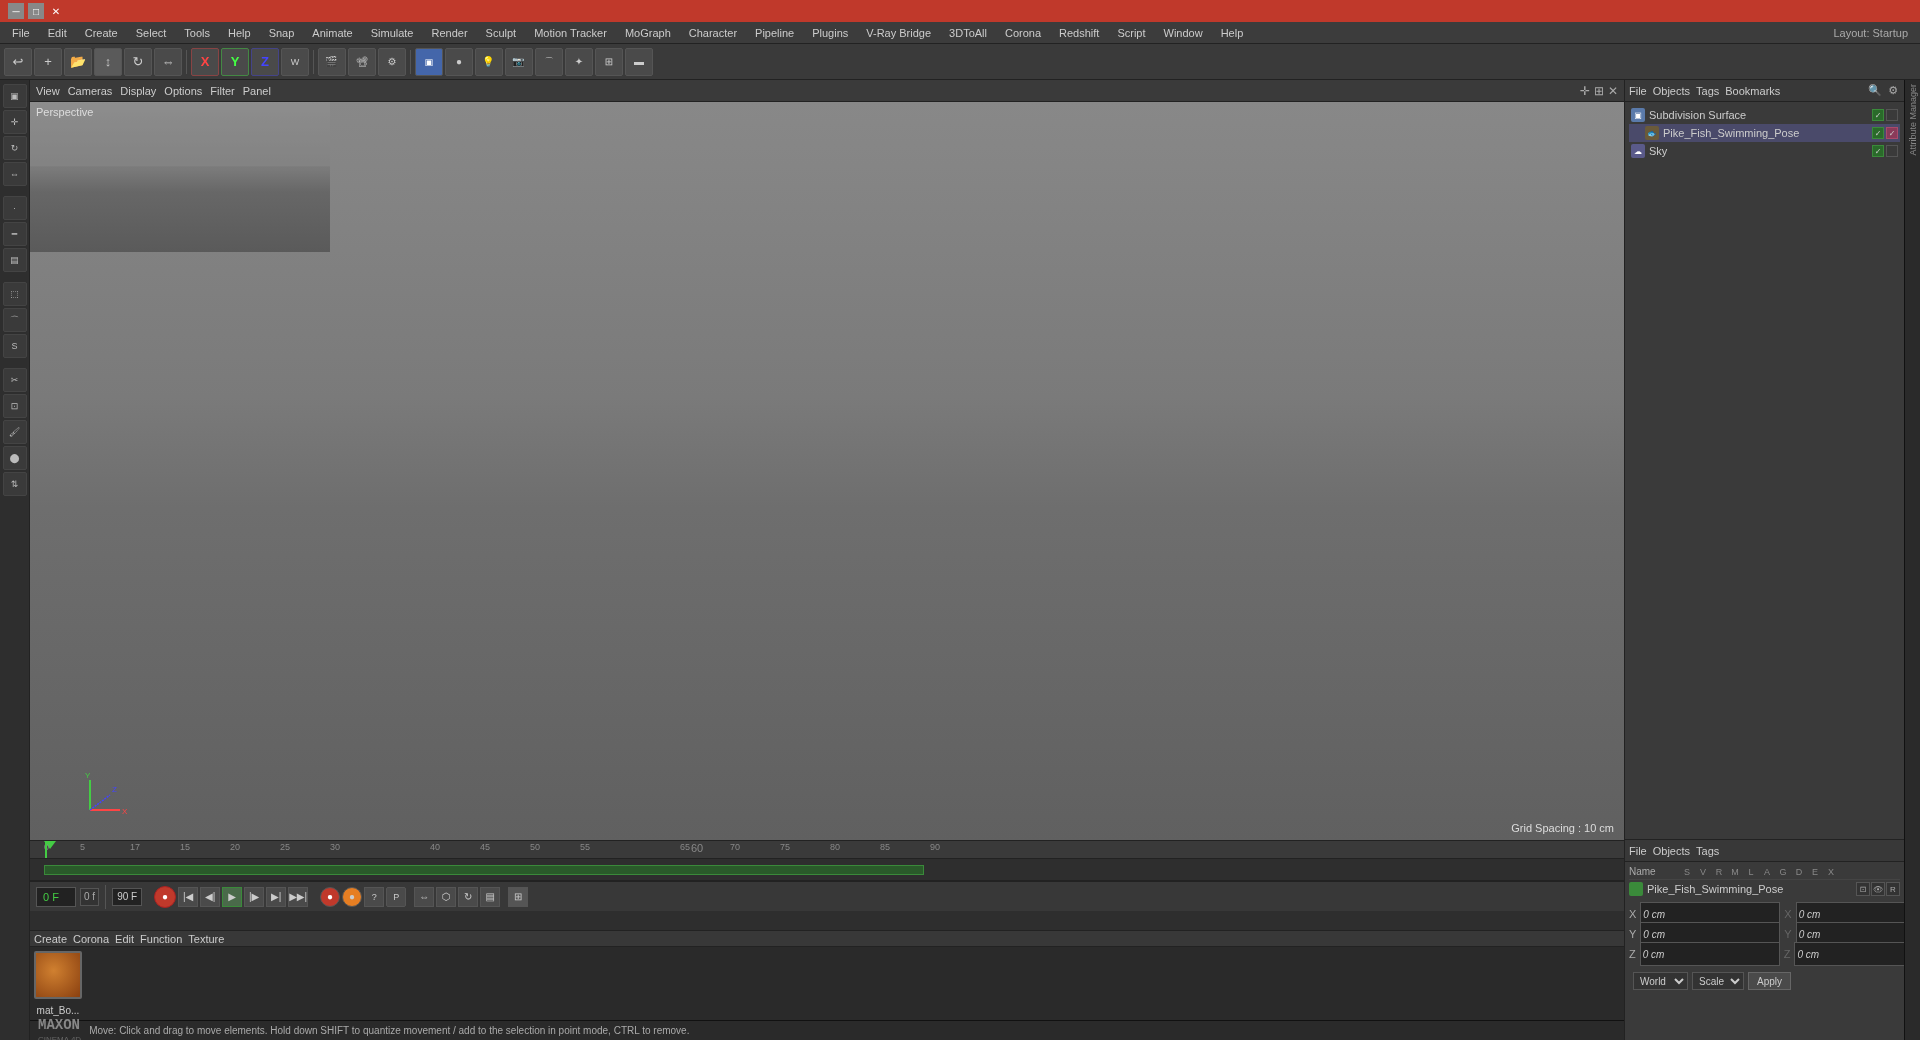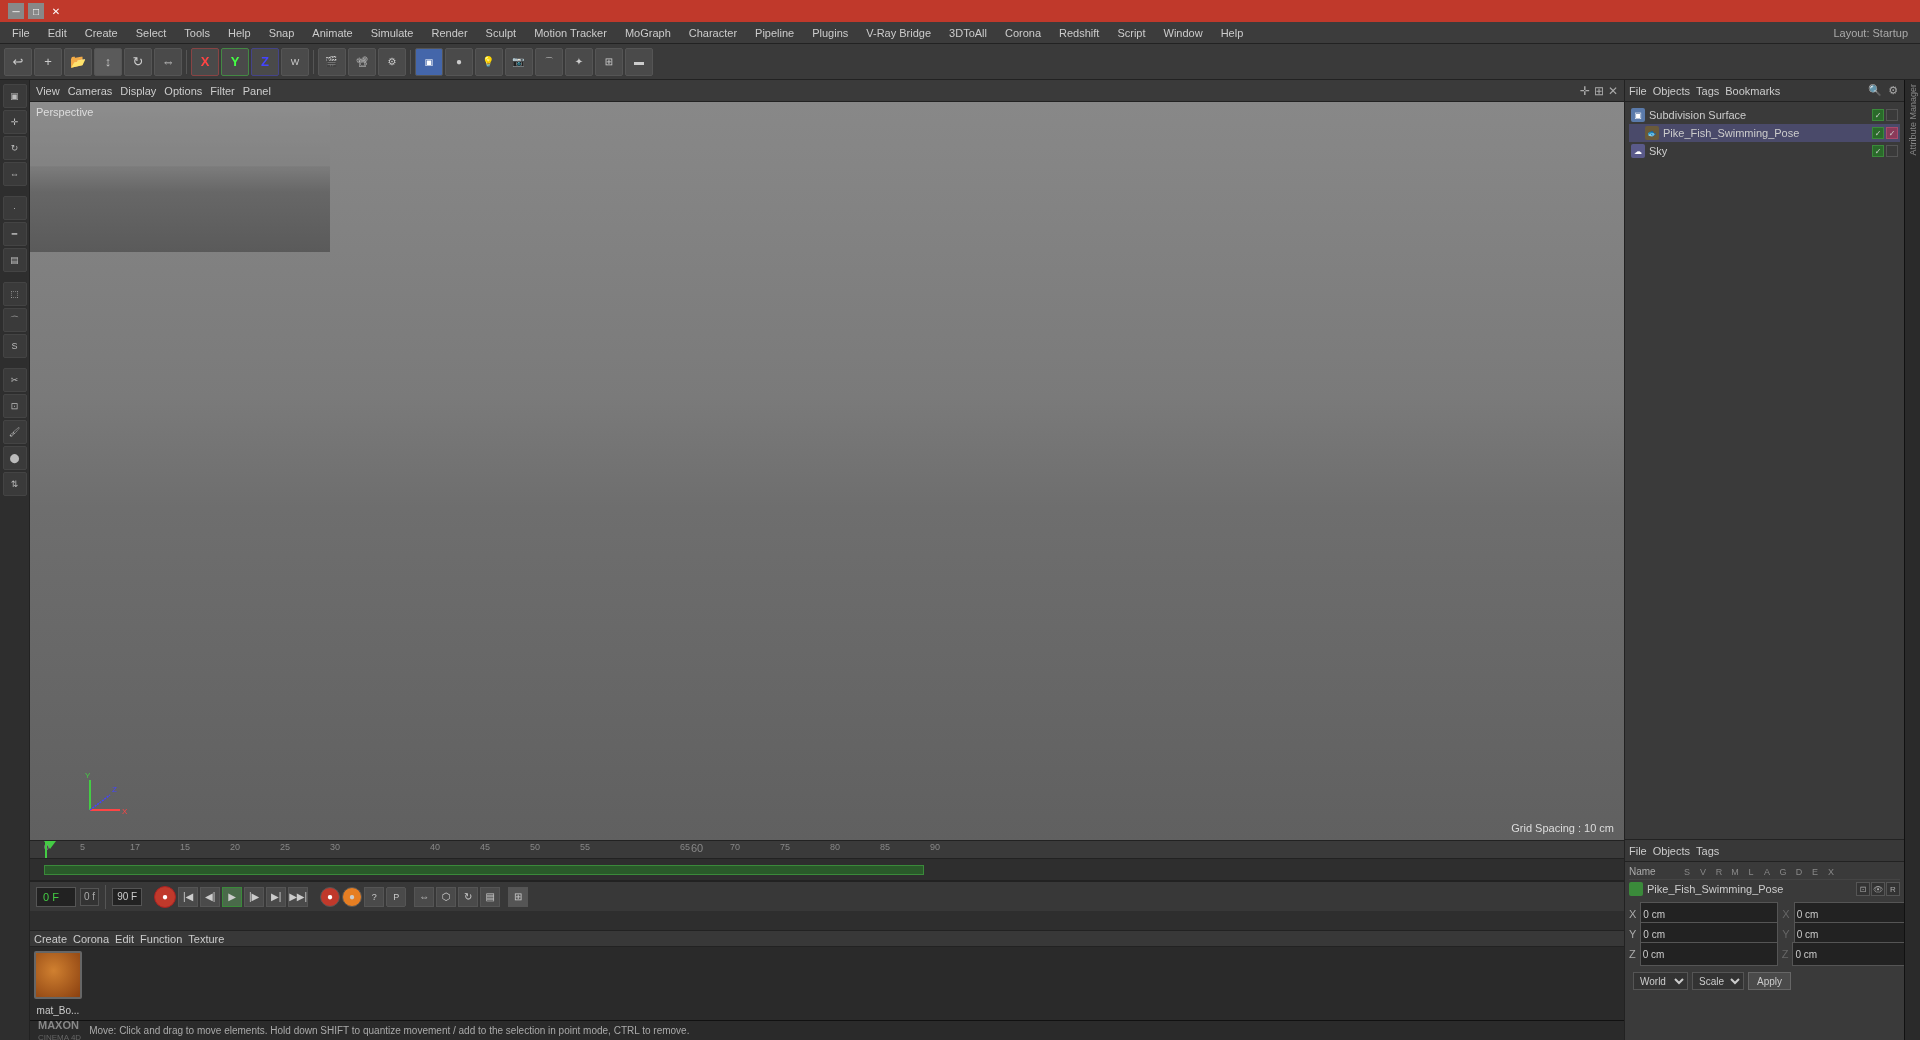--- a/index.html
+++ b/index.html
@@ -352,6 +352,7 @@
       color: #ccc; font-size: 10px;
       height: 24px; padding: 0 2px;
       flex: 1;
+      font-style: italic;
     }
     .am-sep { font-size: 11px; color: #666; }
     #am-bottom {

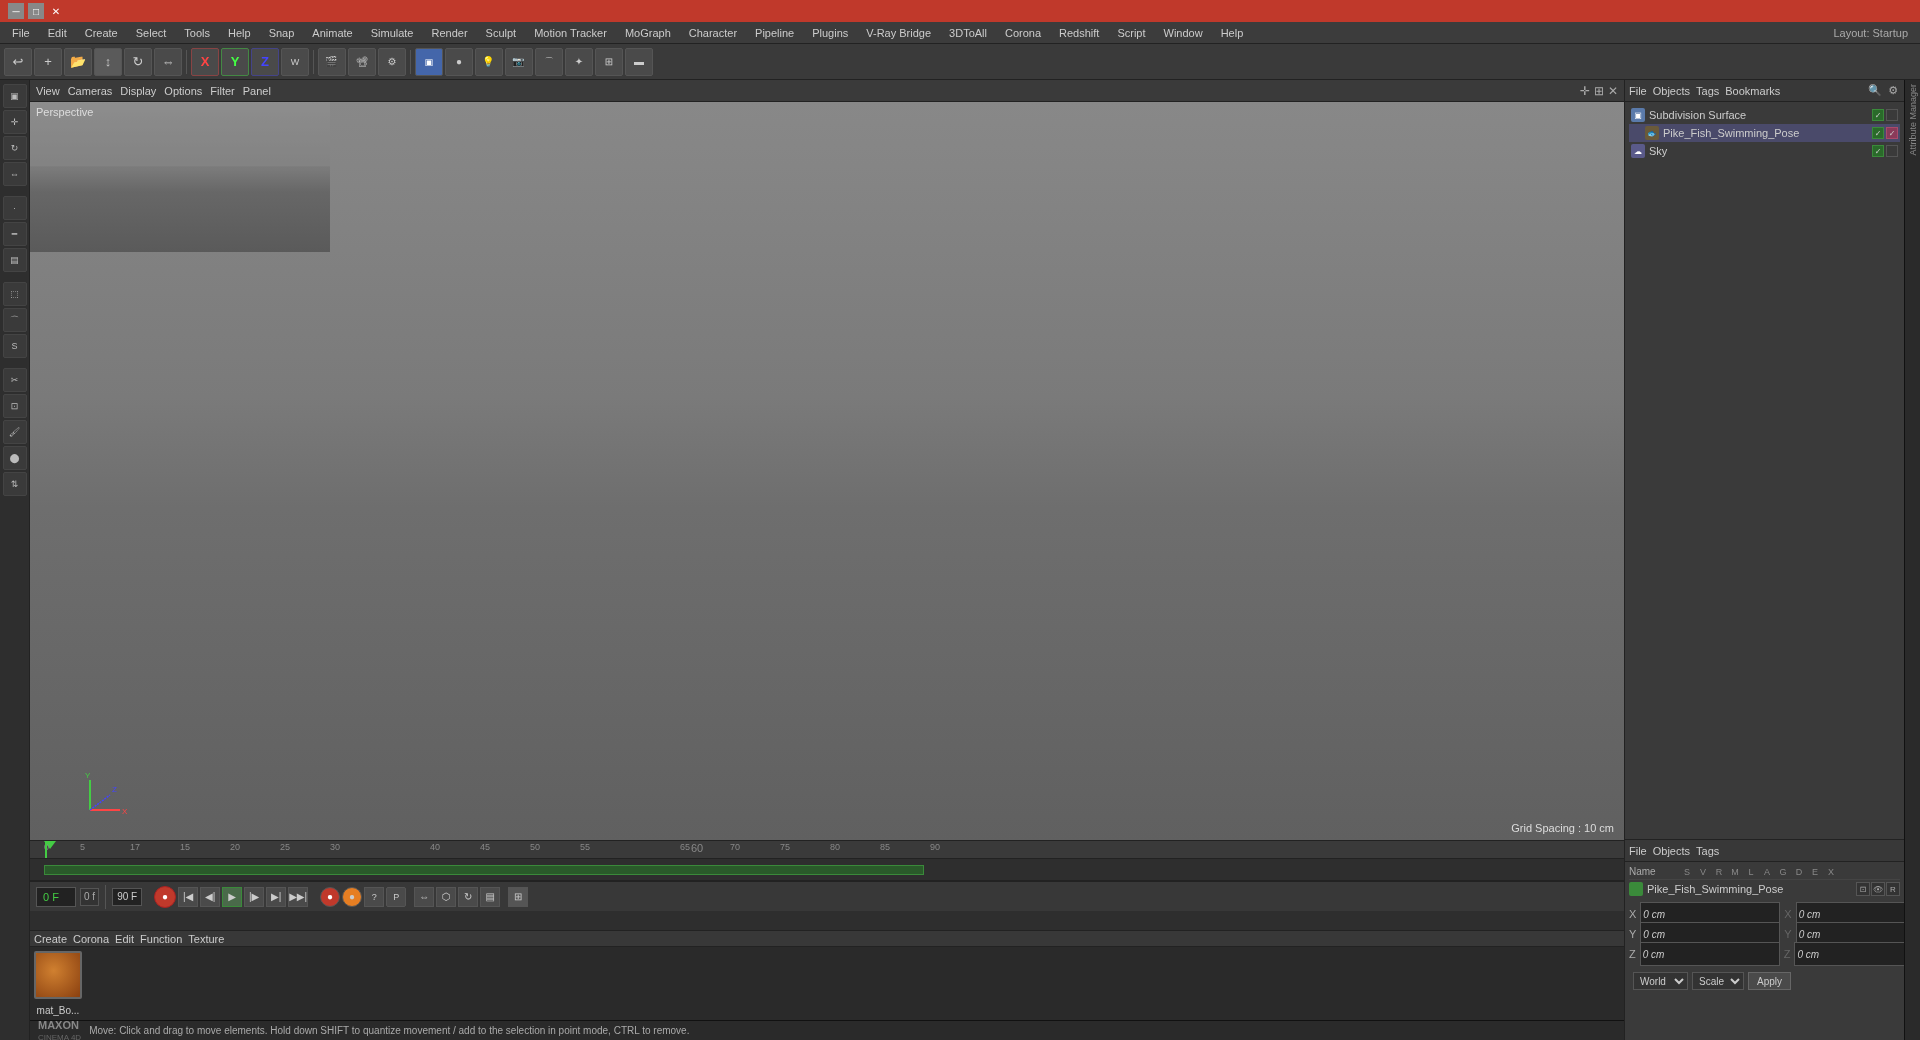--- a/index.html
+++ b/index.html
@@ -722,7 +722,7 @@
 
     <div id="status-bar">
       <div style="margin-right:8px; font-size:10px; color:#888;">
-        <span style="color:#888; font-size:11px; font-weight:bold;">MAXON</span><br>
+        <span style="color:#888; font-size:14px; font-weight:bold;font-family:Liberation Mono, monospace;">MAXON</span><br>
         <span style="color:#666; font-size:8px;">CINEMA 4D</span>
       </div>
       <span style="font-size:10px; color:#aaa;">Move: Click and drag to move elements. Hold down SHIFT to quantize movement / add to the selection in point mode, CTRL to remove.</span>

